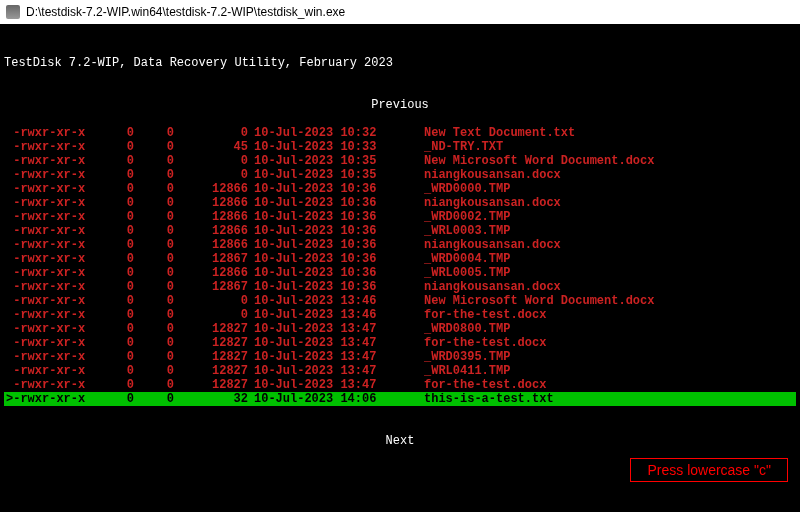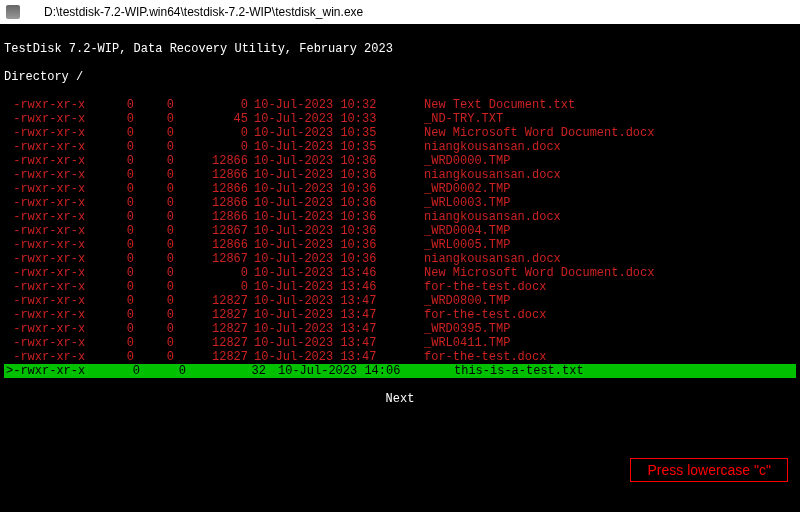--- a/index.html
+++ b/index.html
@@ -20,7 +20,7 @@
     padding: 0 6px;
     font-family: 'Segoe UI', Tahoma, sans-serif;
     font-size: 12px;
-    gap: 24px;
+    gap: 6px;
   }
   .titlebar-icon {
     display:inline-block;

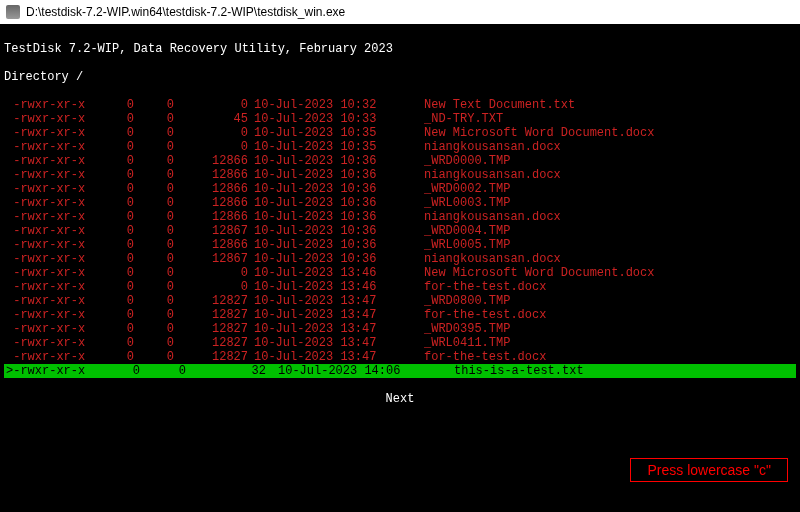--- a/index.html
+++ b/index.html
@@ -41,7 +41,7 @@
   .red   { color: #cc2222; }
   .row-sel { background: #00c000; color: #000000; gap: 6px; }
   .center { text-align: center; }
-  .row { display:block; }
+  .row { display:block;margin-top:14px; }
   .files { display: block; }
   .file-row {
     display: grid;

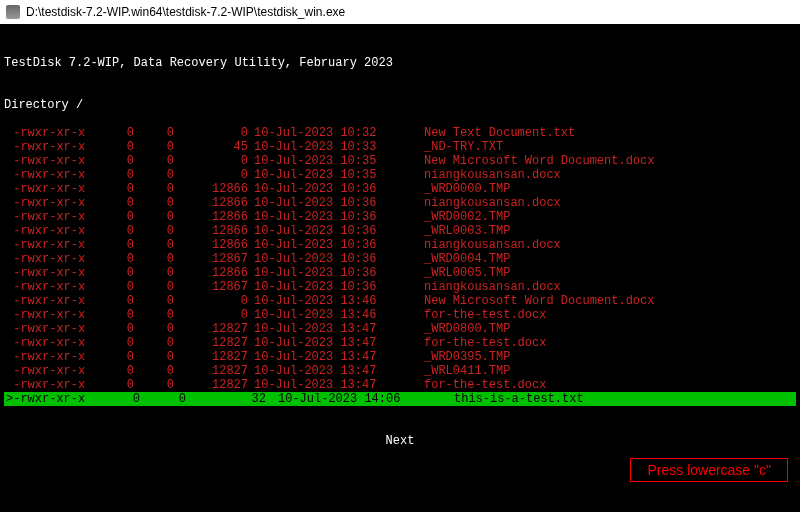--- a/index.html
+++ b/index.html
@@ -82,7 +82,6 @@
 
 <div class="terminal">
 <span class="row white">TestDisk 7.2-WIP, Data Recovery Utility, February 2023</span>
-<span class="row white">Directory /</span>
 <div class="files" id="files-container"><div class="file-row red"><span class="c0"> -rwxr-xr-x</span><span class="c1">0</span><span class="c2">0</span><span class="c3">0</span><span class="c4">10-Jul-2023 10:32</span><span class="c5">New Text Document.txt</span></div><div class="file-row red"><span class="c0"> -rwxr-xr-x</span><span class="c1">0</span><span class="c2">0</span><span class="c3">45</span><span class="c4">10-Jul-2023 10:33</span><span class="c5">_ND-TRY.TXT</span></div><div class="file-row red"><span class="c0"> -rwxr-xr-x</span><span class="c1">0</span><span class="c2">0</span><span class="c3">0</span><span class="c4">10-Jul-2023 10:35</span><span class="c5">New Microsoft Word Document.docx</span></div><div class="file-row red"><span class="c0"> -rwxr-xr-x</span><span class="c1">0</span><span class="c2">0</span><span class="c3">0</span><span class="c4">10-Jul-2023 10:35</span><span class="c5">niangkousansan.docx</span></div><div class="file-row red"><span class="c0"> -rwxr-xr-x</span><span class="c1">0</span><span class="c2">0</span><span class="c3">12866</span><span class="c4">10-Jul-2023 10:36</span><span class="c5">_WRD0000.TMP</span></div><div class="file-row red"><span class="c0"> -rwxr-xr-x</span><span class="c1">0</span><span class="c2">0</span><span class="c3">12866</span><span class="c4">10-Jul-2023 10:36</span><span class="c5">niangkousansan.docx</span></div><div class="file-row red"><span class="c0"> -rwxr-xr-x</span><span class="c1">0</span><span class="c2">0</span><span class="c3">12866</span><span class="c4">10-Jul-2023 10:36</span><span class="c5">_WRD0002.TMP</span></div><div class="file-row red"><span class="c0"> -rwxr-xr-x</span><span class="c1">0</span><span class="c2">0</span><span class="c3">12866</span><span class="c4">10-Jul-2023 10:36</span><span class="c5">_WRL0003.TMP</span></div><div class="file-row red"><span class="c0"> -rwxr-xr-x</span><span class="c1">0</span><span class="c2">0</span><span class="c3">12866</span><span class="c4">10-Jul-2023 10:36</span><span class="c5">niangkousansan.docx</span></div><div class="file-row red"><span class="c0"> -rwxr-xr-x</span><span class="c1">0</span><span class="c2">0</span><span class="c3">12867</span><span class="c4">10-Jul-2023 10:36</span><span class="c5">_WRD0004.TMP</span></div><div class="file-row red"><span class="c0"> -rwxr-xr-x</span><span class="c1">0</span><span class="c2">0</span><span class="c3">12866</span><span class="c4">10-Jul-2023 10:36</span><span class="c5">_WRL0005.TMP</span></div><div class="file-row red"><span class="c0"> -rwxr-xr-x</span><span class="c1">0</span><span class="c2">0</span><span class="c3">12867</span><span class="c4">10-Jul-2023 10:36</span><span class="c5">niangkousansan.docx</span></div><div class="file-row red"><span class="c0"> -rwxr-xr-x</span><span class="c1">0</span><span class="c2">0</span><span class="c3">0</span><span class="c4">10-Jul-2023 13:46</span><span class="c5">New Microsoft Word Document.docx</span></div><div class="file-row red"><span class="c0"> -rwxr-xr-x</span><span class="c1">0</span><span class="c2">0</span><span class="c3">0</span><span class="c4">10-Jul-2023 13:46</span><span class="c5">for-the-test.docx</span></div><div class="file-row red"><span class="c0"> -rwxr-xr-x</span><span class="c1">0</span><span class="c2">0</span><span class="c3">12827</span><span class="c4">10-Jul-2023 13:47</span><span class="c5">_WRD0800.TMP</span></div><div class="file-row red"><span class="c0"> -rwxr-xr-x</span><span class="c1">0</span><span class="c2">0</span><span class="c3">12827</span><span class="c4">10-Jul-2023 13:47</span><span class="c5">for-the-test.docx</span></div><div class="file-row red"><span class="c0"> -rwxr-xr-x</span><span class="c1">0</span><span class="c2">0</span><span class="c3">12827</span><span class="c4">10-Jul-2023 13:47</span><span class="c5">_WRD0395.TMP</span></div><div class="file-row red"><span class="c0"> -rwxr-xr-x</span><span class="c1">0</span><span class="c2">0</span><span class="c3">12827</span><span class="c4">10-Jul-2023 13:47</span><span class="c5">_WRL0411.TMP</span></div><div class="file-row red"><span class="c0"> -rwxr-xr-x</span><span class="c1">0</span><span class="c2">0</span><span class="c3">12827</span><span class="c4">10-Jul-2023 13:47</span><span class="c5">for-the-test.docx</span></div><div class="file-row row-sel"><span class="c0">&gt;-rwxr-xr-x</span><span class="c1">0</span><span class="c2">0</span><span class="c3">32</span><span class="c4">10-Jul-2023 14:06</span><span class="c5">this-is-a-test.txt</span></div></div>
 <span class="row white center">Next</span>
 

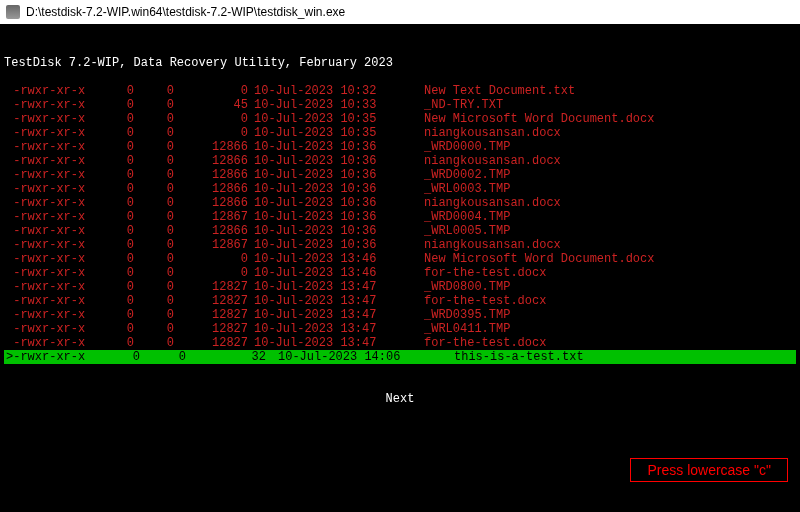--- a/index.html
+++ b/index.html
@@ -82,6 +82,7 @@
 
 <div class="terminal">
 <span class="row white">TestDisk 7.2-WIP, Data Recovery Utility, February 2023</span>
+<span class="row white center">Previous</span>
 <div class="files" id="files-container"><div class="file-row red"><span class="c0"> -rwxr-xr-x</span><span class="c1">0</span><span class="c2">0</span><span class="c3">0</span><span class="c4">10-Jul-2023 10:32</span><span class="c5">New Text Document.txt</span></div><div class="file-row red"><span class="c0"> -rwxr-xr-x</span><span class="c1">0</span><span class="c2">0</span><span class="c3">45</span><span class="c4">10-Jul-2023 10:33</span><span class="c5">_ND-TRY.TXT</span></div><div class="file-row red"><span class="c0"> -rwxr-xr-x</span><span class="c1">0</span><span class="c2">0</span><span class="c3">0</span><span class="c4">10-Jul-2023 10:35</span><span class="c5">New Microsoft Word Document.docx</span></div><div class="file-row red"><span class="c0"> -rwxr-xr-x</span><span class="c1">0</span><span class="c2">0</span><span class="c3">0</span><span class="c4">10-Jul-2023 10:35</span><span class="c5">niangkousansan.docx</span></div><div class="file-row red"><span class="c0"> -rwxr-xr-x</span><span class="c1">0</span><span class="c2">0</span><span class="c3">12866</span><span class="c4">10-Jul-2023 10:36</span><span class="c5">_WRD0000.TMP</span></div><div class="file-row red"><span class="c0"> -rwxr-xr-x</span><span class="c1">0</span><span class="c2">0</span><span class="c3">12866</span><span class="c4">10-Jul-2023 10:36</span><span class="c5">niangkousansan.docx</span></div><div class="file-row red"><span class="c0"> -rwxr-xr-x</span><span class="c1">0</span><span class="c2">0</span><span class="c3">12866</span><span class="c4">10-Jul-2023 10:36</span><span class="c5">_WRD0002.TMP</span></div><div class="file-row red"><span class="c0"> -rwxr-xr-x</span><span class="c1">0</span><span class="c2">0</span><span class="c3">12866</span><span class="c4">10-Jul-2023 10:36</span><span class="c5">_WRL0003.TMP</span></div><div class="file-row red"><span class="c0"> -rwxr-xr-x</span><span class="c1">0</span><span class="c2">0</span><span class="c3">12866</span><span class="c4">10-Jul-2023 10:36</span><span class="c5">niangkousansan.docx</span></div><div class="file-row red"><span class="c0"> -rwxr-xr-x</span><span class="c1">0</span><span class="c2">0</span><span class="c3">12867</span><span class="c4">10-Jul-2023 10:36</span><span class="c5">_WRD0004.TMP</span></div><div class="file-row red"><span class="c0"> -rwxr-xr-x</span><span class="c1">0</span><span class="c2">0</span><span class="c3">12866</span><span class="c4">10-Jul-2023 10:36</span><span class="c5">_WRL0005.TMP</span></div><div class="file-row red"><span class="c0"> -rwxr-xr-x</span><span class="c1">0</span><span class="c2">0</span><span class="c3">12867</span><span class="c4">10-Jul-2023 10:36</span><span class="c5">niangkousansan.docx</span></div><div class="file-row red"><span class="c0"> -rwxr-xr-x</span><span class="c1">0</span><span class="c2">0</span><span class="c3">0</span><span class="c4">10-Jul-2023 13:46</span><span class="c5">New Microsoft Word Document.docx</span></div><div class="file-row red"><span class="c0"> -rwxr-xr-x</span><span class="c1">0</span><span class="c2">0</span><span class="c3">0</span><span class="c4">10-Jul-2023 13:46</span><span class="c5">for-the-test.docx</span></div><div class="file-row red"><span class="c0"> -rwxr-xr-x</span><span class="c1">0</span><span class="c2">0</span><span class="c3">12827</span><span class="c4">10-Jul-2023 13:47</span><span class="c5">_WRD0800.TMP</span></div><div class="file-row red"><span class="c0"> -rwxr-xr-x</span><span class="c1">0</span><span class="c2">0</span><span class="c3">12827</span><span class="c4">10-Jul-2023 13:47</span><span class="c5">for-the-test.docx</span></div><div class="file-row red"><span class="c0"> -rwxr-xr-x</span><span class="c1">0</span><span class="c2">0</span><span class="c3">12827</span><span class="c4">10-Jul-2023 13:47</span><span class="c5">_WRD0395.TMP</span></div><div class="file-row red"><span class="c0"> -rwxr-xr-x</span><span class="c1">0</span><span class="c2">0</span><span class="c3">12827</span><span class="c4">10-Jul-2023 13:47</span><span class="c5">_WRL0411.TMP</span></div><div class="file-row red"><span class="c0"> -rwxr-xr-x</span><span class="c1">0</span><span class="c2">0</span><span class="c3">12827</span><span class="c4">10-Jul-2023 13:47</span><span class="c5">for-the-test.docx</span></div><div class="file-row row-sel"><span class="c0">&gt;-rwxr-xr-x</span><span class="c1">0</span><span class="c2">0</span><span class="c3">32</span><span class="c4">10-Jul-2023 14:06</span><span class="c5">this-is-a-test.txt</span></div></div>
 <span class="row white center">Next</span>
 

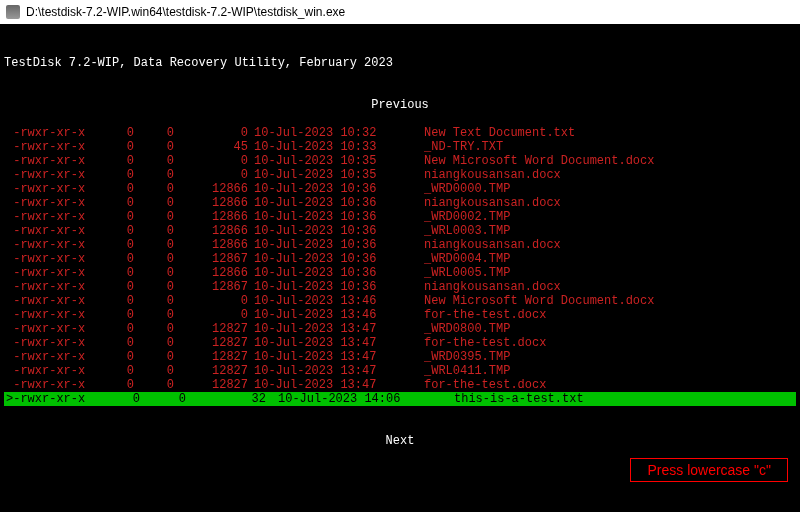--- a/index.html
+++ b/index.html
@@ -46,6 +46,7 @@
   .file-row {
     display: grid;
     grid-template-columns: 100px 40px 40px 70px 170px 1fr;
+    font-weight: bold;
   }
   .file-row span { white-space: pre; }
   .c0 { padding-left: 2px;}

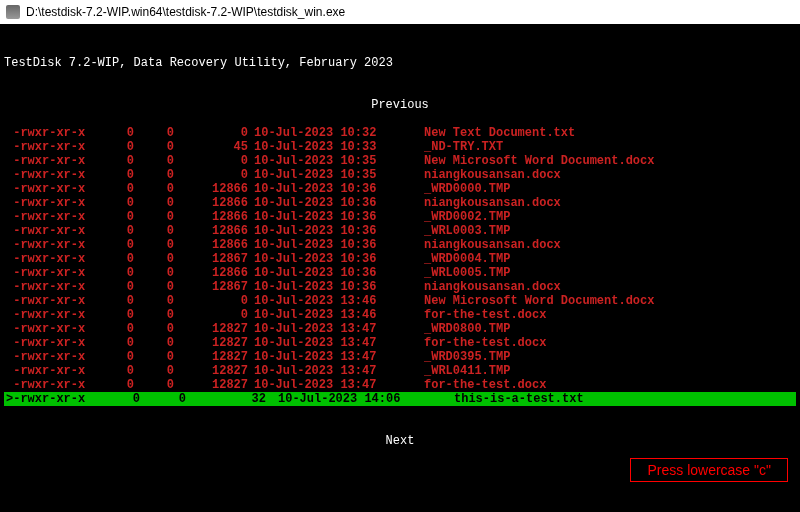--- a/index.html
+++ b/index.html
@@ -39,7 +39,7 @@
   }
   .white { color: #ffffff; }
   .red   { color: #cc2222; }
-  .row-sel { background: #00c000; color: #000000; gap: 6px; }
+  .row-sel { background: #00c000; color: #000000; }
   .center { text-align: center; }
   .row { display:block;margin-top:14px; }
   .files { display: block; }

